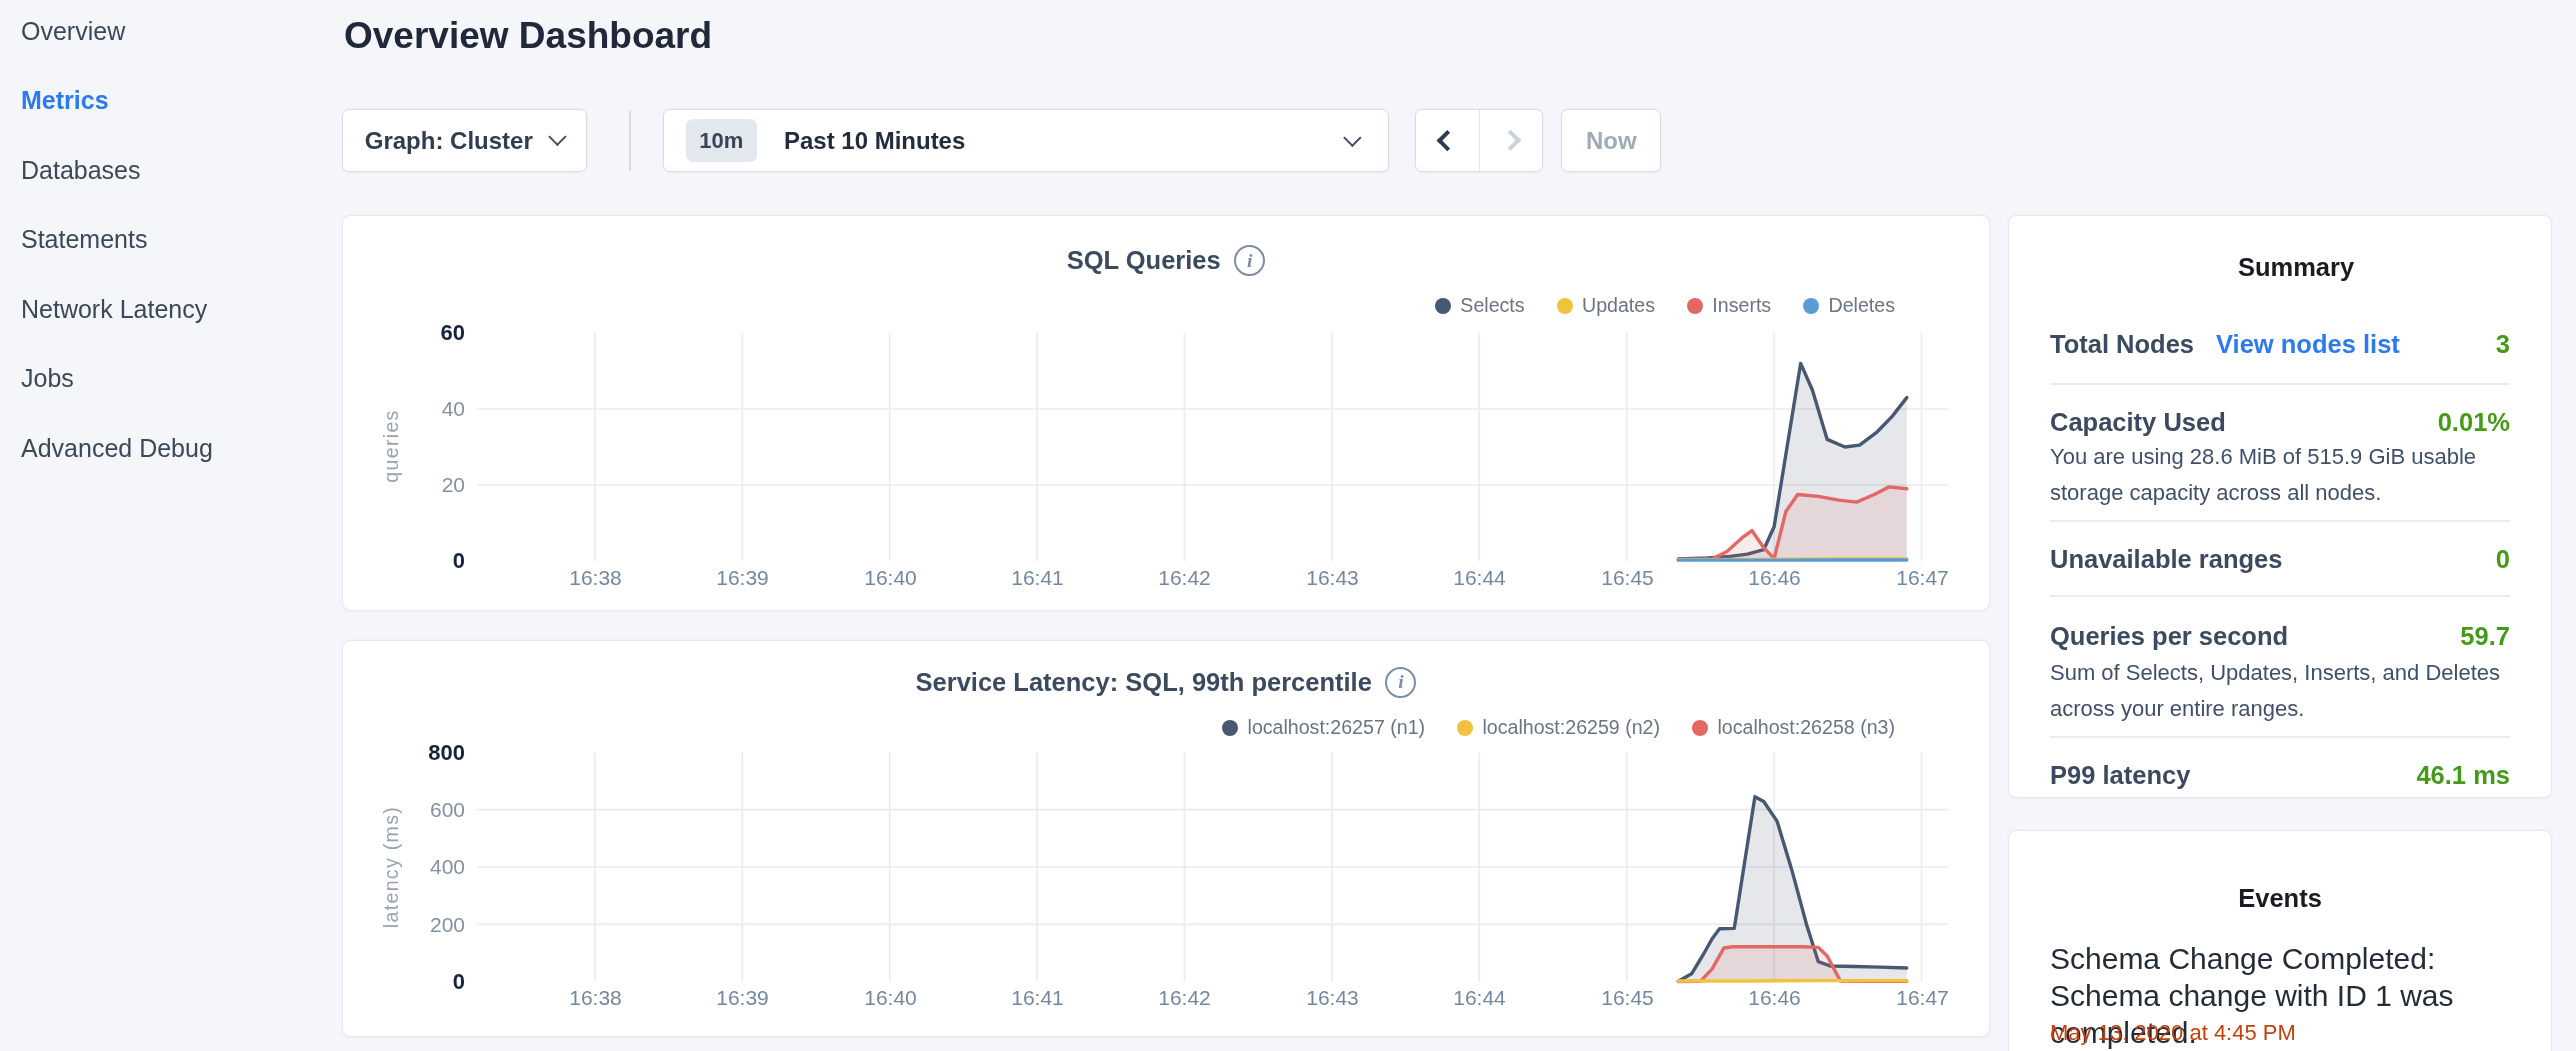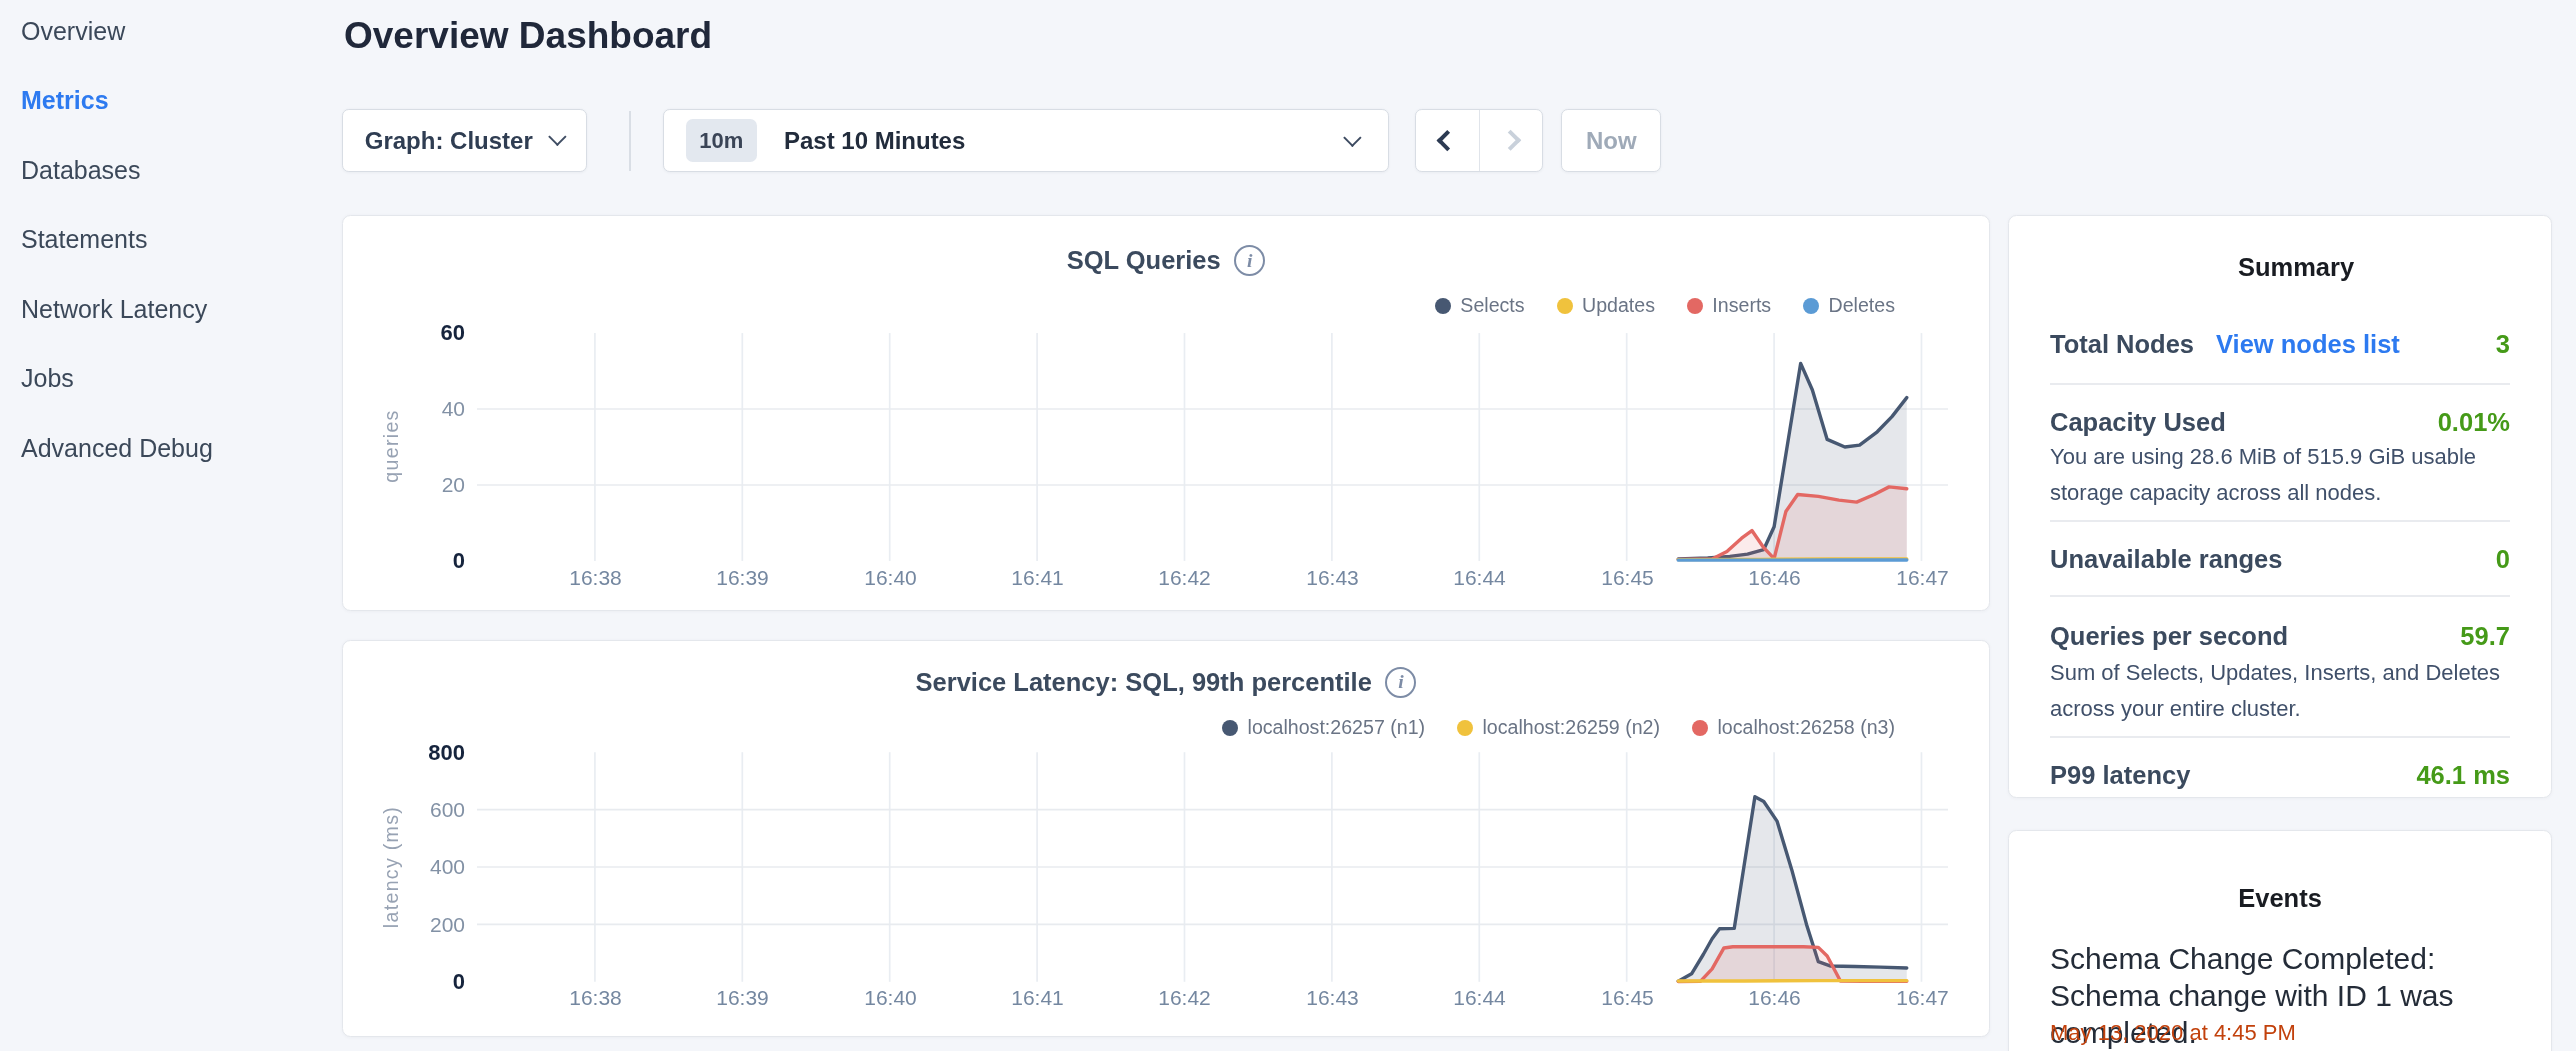--- a/index.html
+++ b/index.html
@@ -258,7 +258,7 @@
       <span class="sum-label">Queries per second</span>
       <span class="sum-value">59.7</span>
     </div>
-    <div class="sum-sub" style="top:439px;">Sum of Selects, Updates, Inserts, and Deletes across your entire cluster.</div>
+    <div class="sum-sub" style="top:439px;">Sum of Selects, Updates, Inserts, and Deletes across your entire ranges.</div>
     <div class="sum-divider" style="top:520px;"></div>
 
     <div class="sum-row" style="top:545px;">

